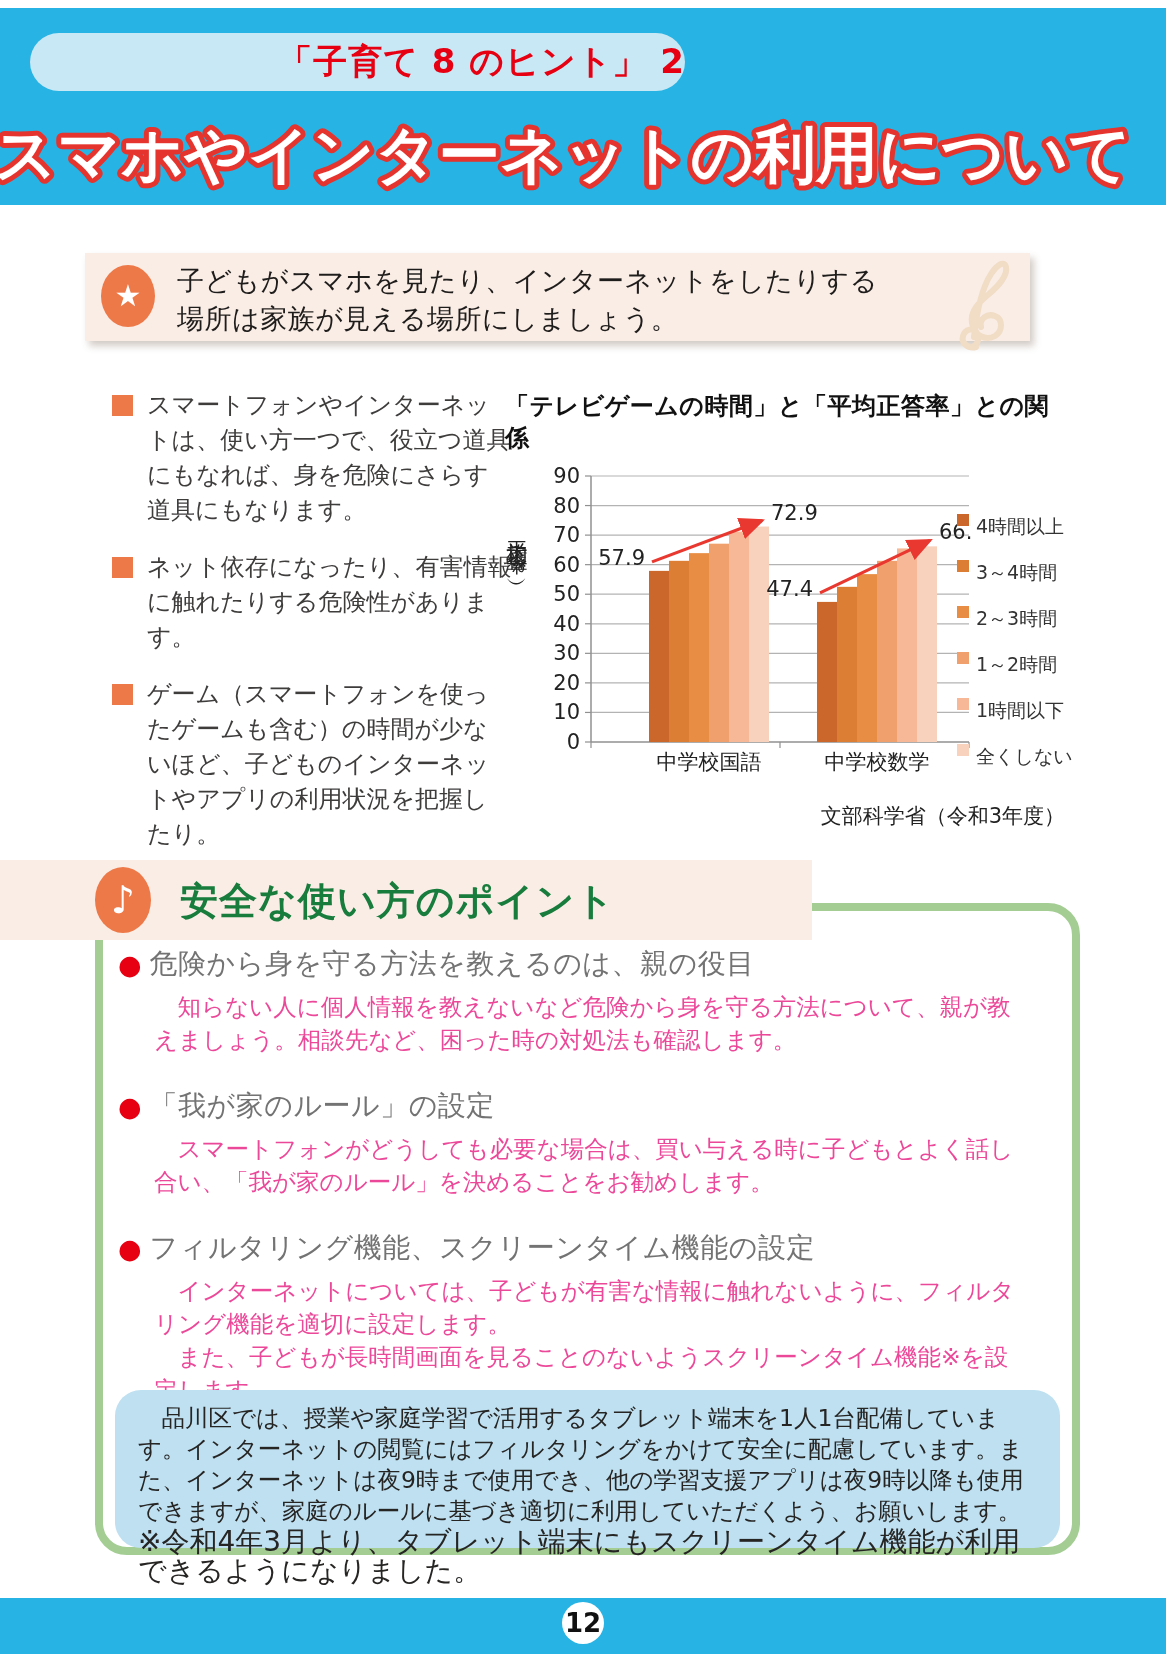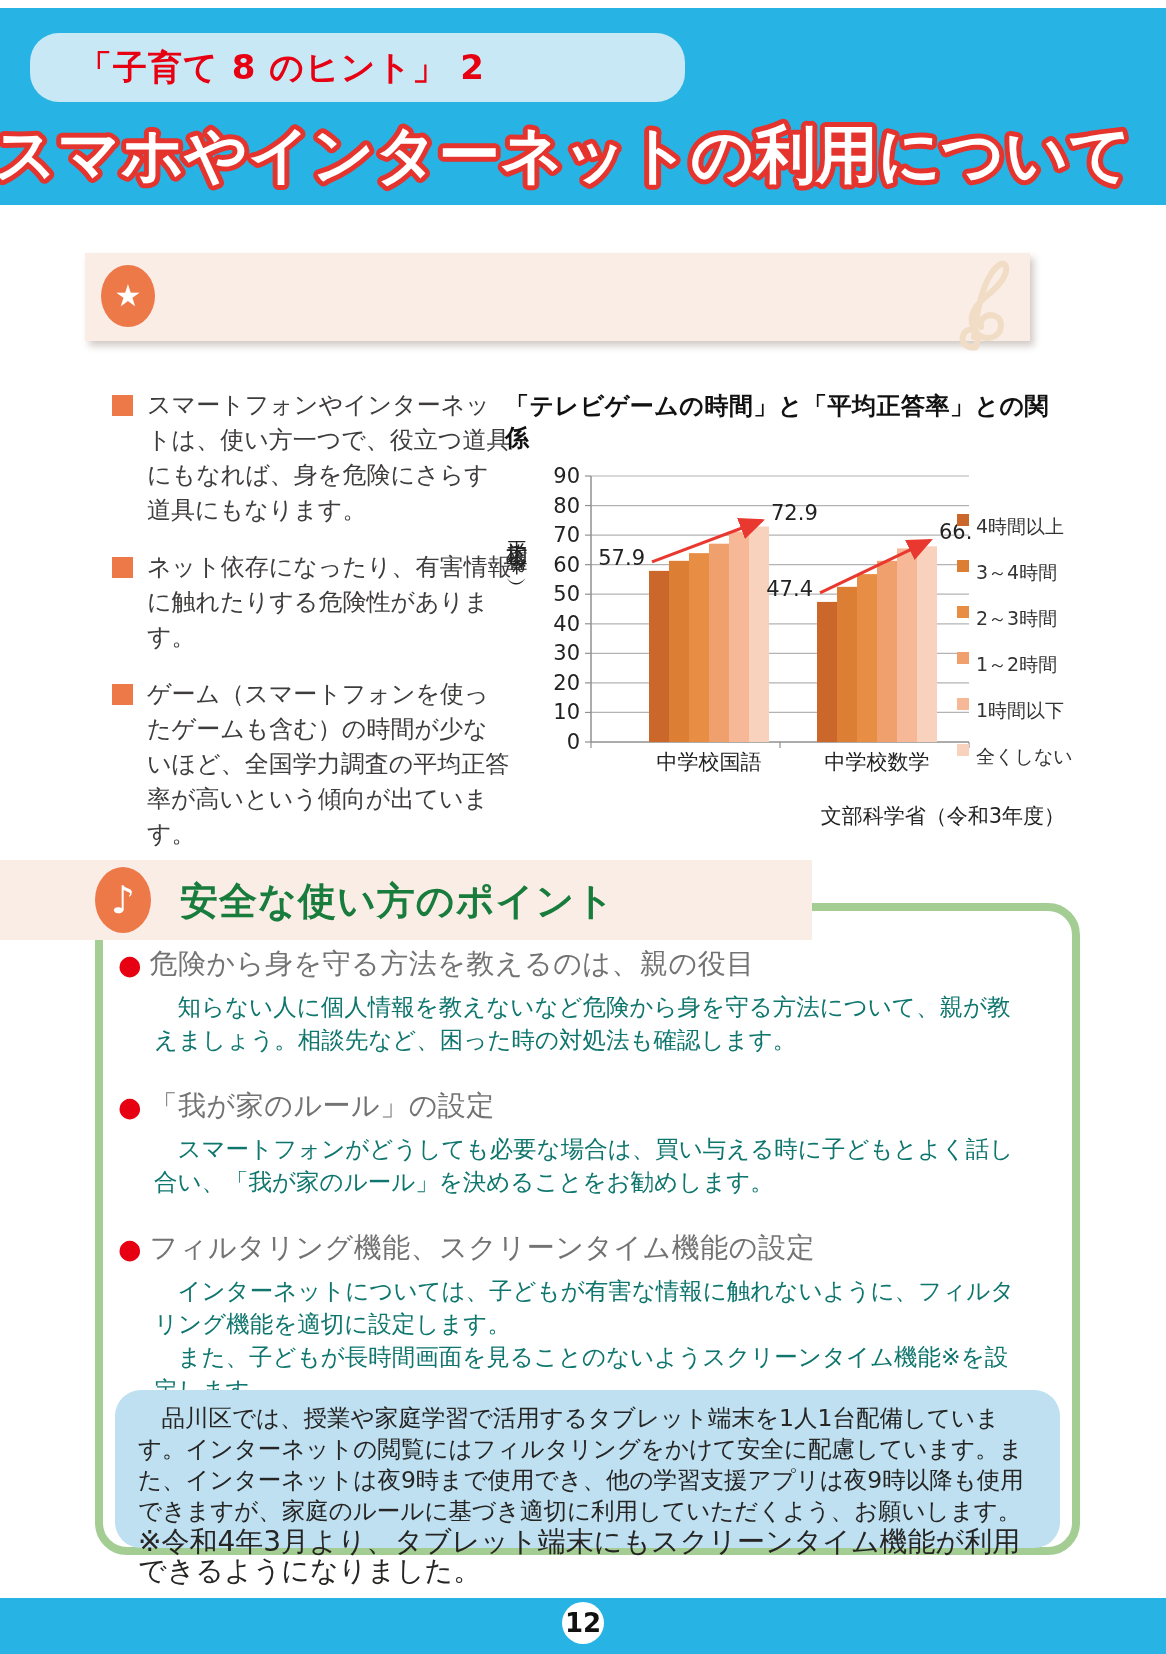--- a/index.html
+++ b/index.html
@@ -8,7 +8,7 @@
 
   
   .header-band{position:absolute;left:0;top:8px;width:1166px;height:197px;background:#27B3E3;}
-  .tag-pill{position:absolute;left:30px;top:25px;width:655px;height:69px;border-radius:29px;background:#C9E8F5;display:flex;align-items:center;}
+  .tag-pill{position:absolute;left:30px;top:25px;width:655px;height:58px;border-radius:29px;background:#C9E8F5;display:flex;align-items:center;justify-content:flex-end;}
   .tag-pill span{margin-left:48px;font-size:34px;font-weight:bold;color:#E60012;letter-spacing:1px;}
   .title-svg{position:absolute;left:0;top:78px;}
 

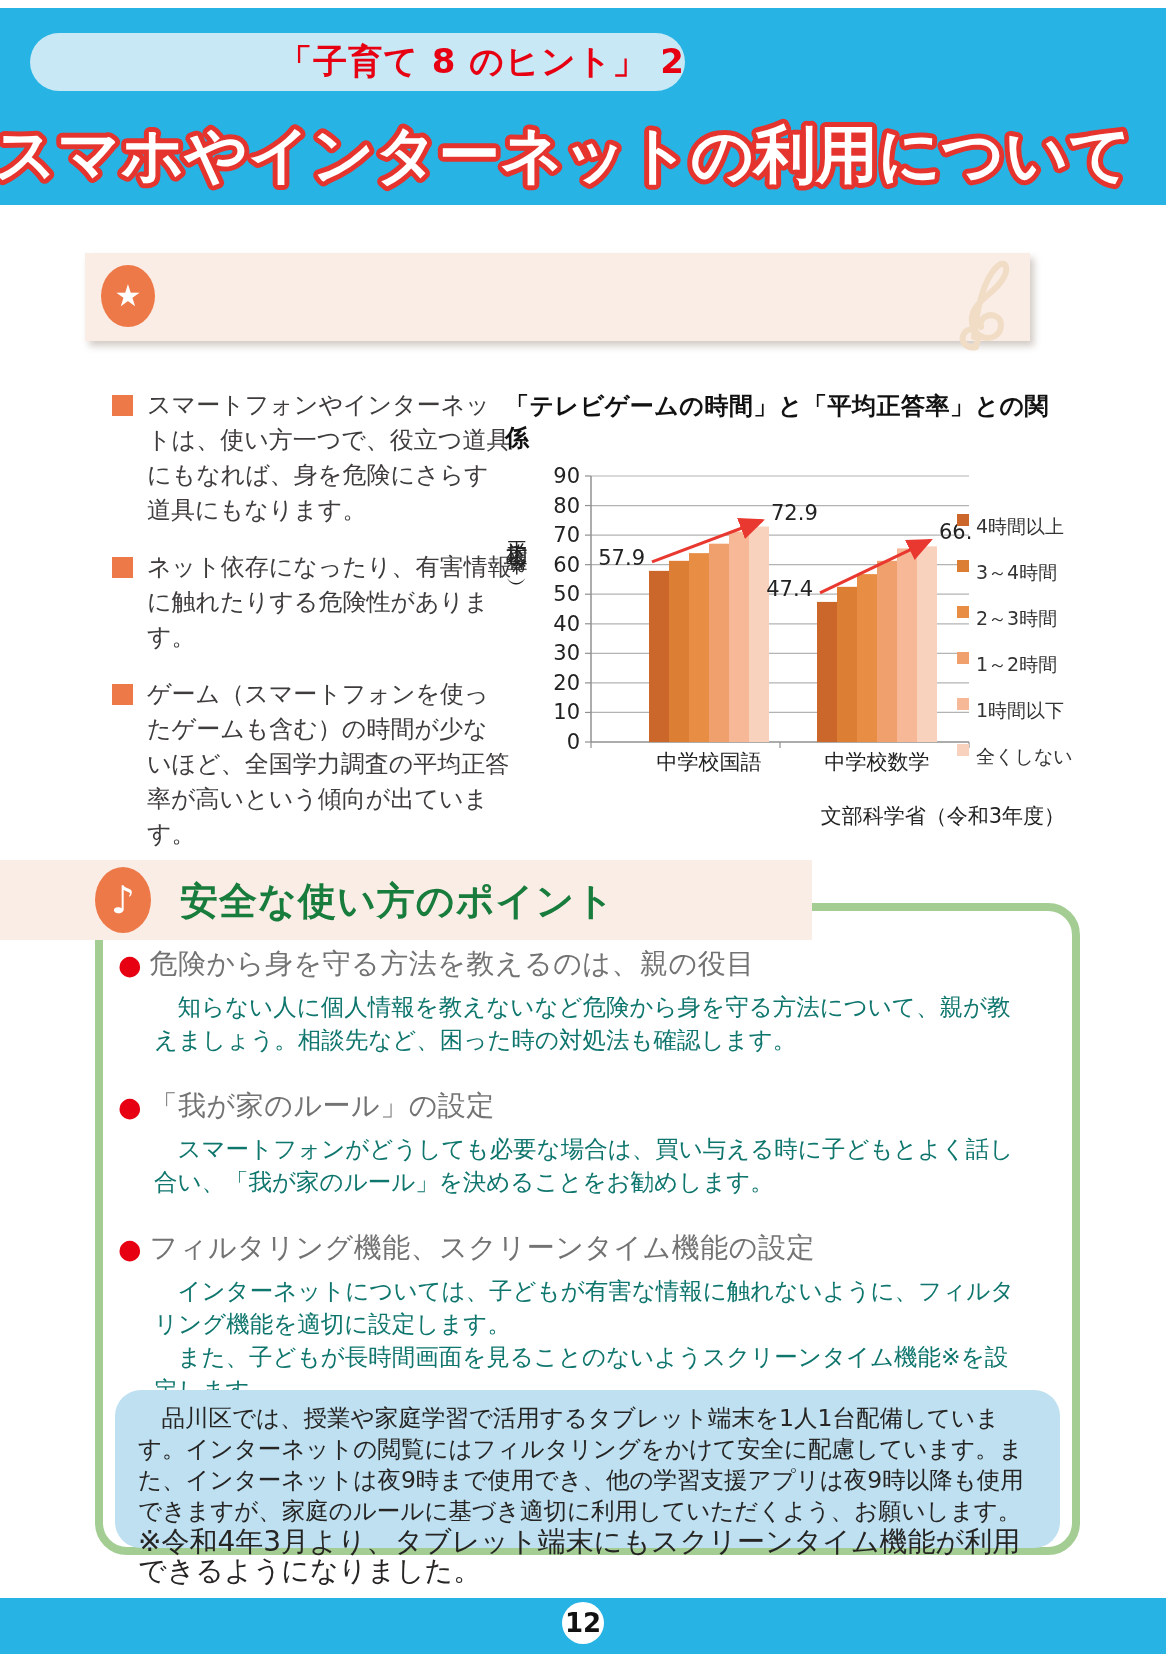--- a/index.html
+++ b/index.html
@@ -81,6 +81,10 @@
   <div class="star-box">
     <div class="star-circle">
       <span>★</span>
+    </div>
+    <div class="star-text">
+      <div>子どもがスマホを見たり、インターネットをしたりする</div>
+      <div>場所は家族が見える場所にしましょう。</div>
     </div>
     <svg class="clef" width="62" height="110" viewBox="0 0 62 110">
       <path d="M26 104 C18 106 11 100 13 93 C15 86 24 84 27 90 C30 96 27 103 22 104

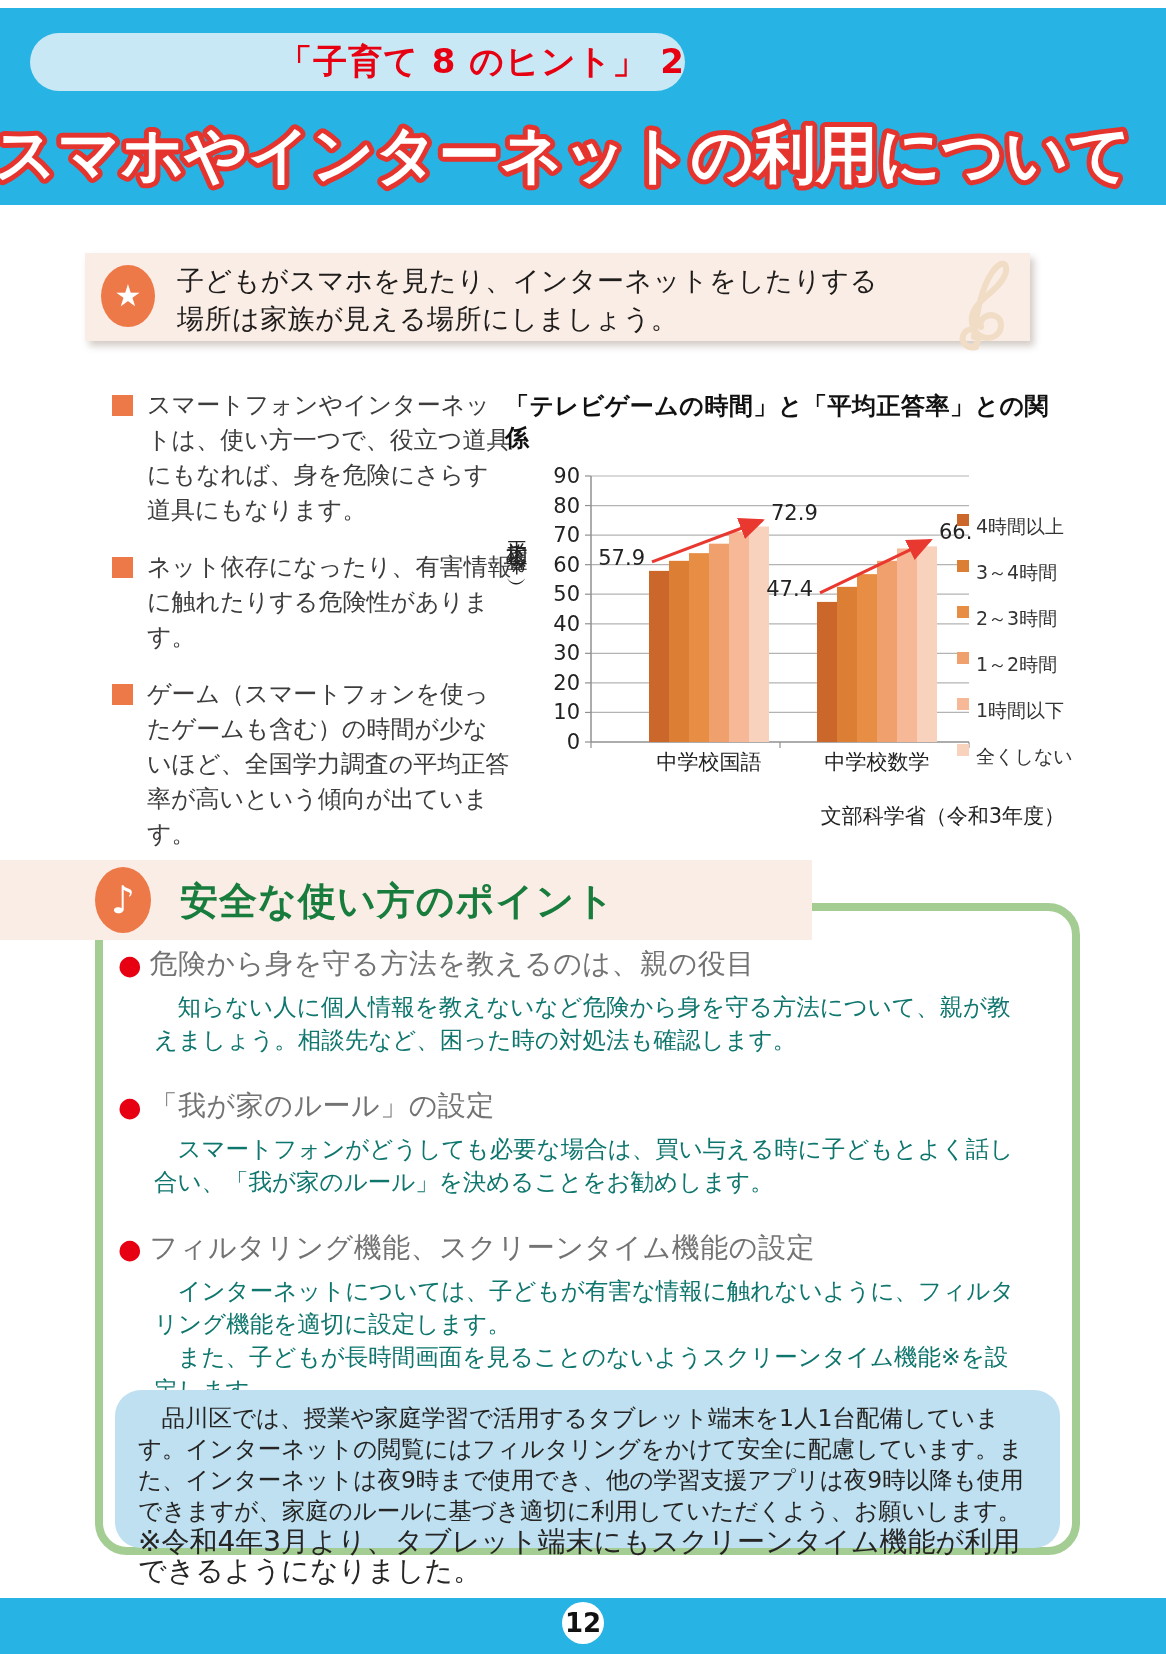--- a/index.html
+++ b/index.html
@@ -104,7 +104,7 @@
       </div>
       <div class="bullet">
         <div class="sq"></div>
-        <div class="tx">ゲーム（スマートフォンを使ったゲームも含む）の時間が少ないほど、全国学力調査の平均正答率が高いという傾向が出ています。</div>
+        <div class="tx">ゲーム（スマートフォンを使ったゲームも含む）の時間が少ないほど、子どものインターネットやアプリの利用状況を把握したり。</div>
       </div>
     </div>
 

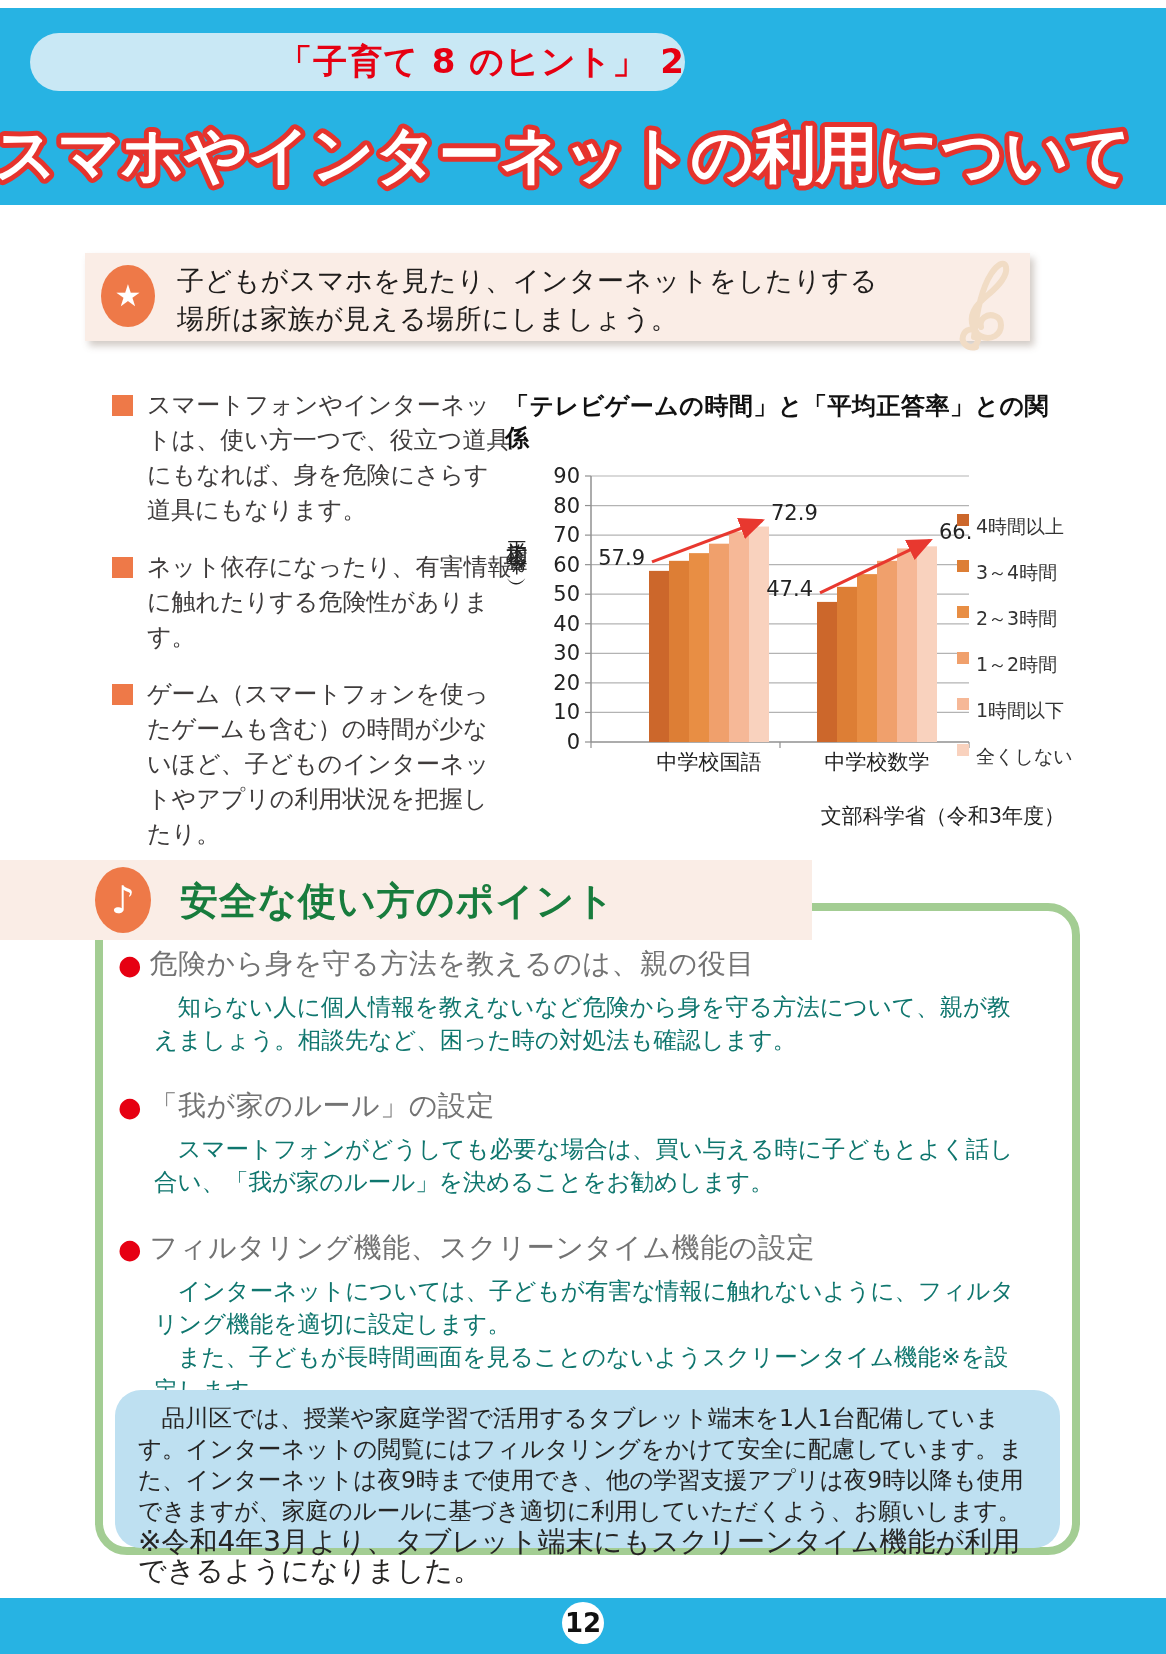--- a/index.html
+++ b/index.html
@@ -49,7 +49,7 @@
   .point-head{display:flex;align-items:center;margin-bottom:8px;}
   .point-head .dot{color:#E60012;font-size:27px;margin-right:8px;line-height:1;}
   .point-head .pt{font-size:28px;font-weight:normal;color:#737373;letter-spacing:.5px;}
-  .point-body{margin-left:36px;width:872px;font-size:23.5px;line-height:33px;color:#0f766e;}
+  .point-body{margin-left:36px;width:872px;font-size:23.5px;line-height:33px;color:#ec4899;}
   .point-body p{margin:0;}
   .point-note{margin-left:2px;width:906px;font-size:22.5px;line-height:30px;color:#262524;}
   .point-note .nl2{text-align:center;}

